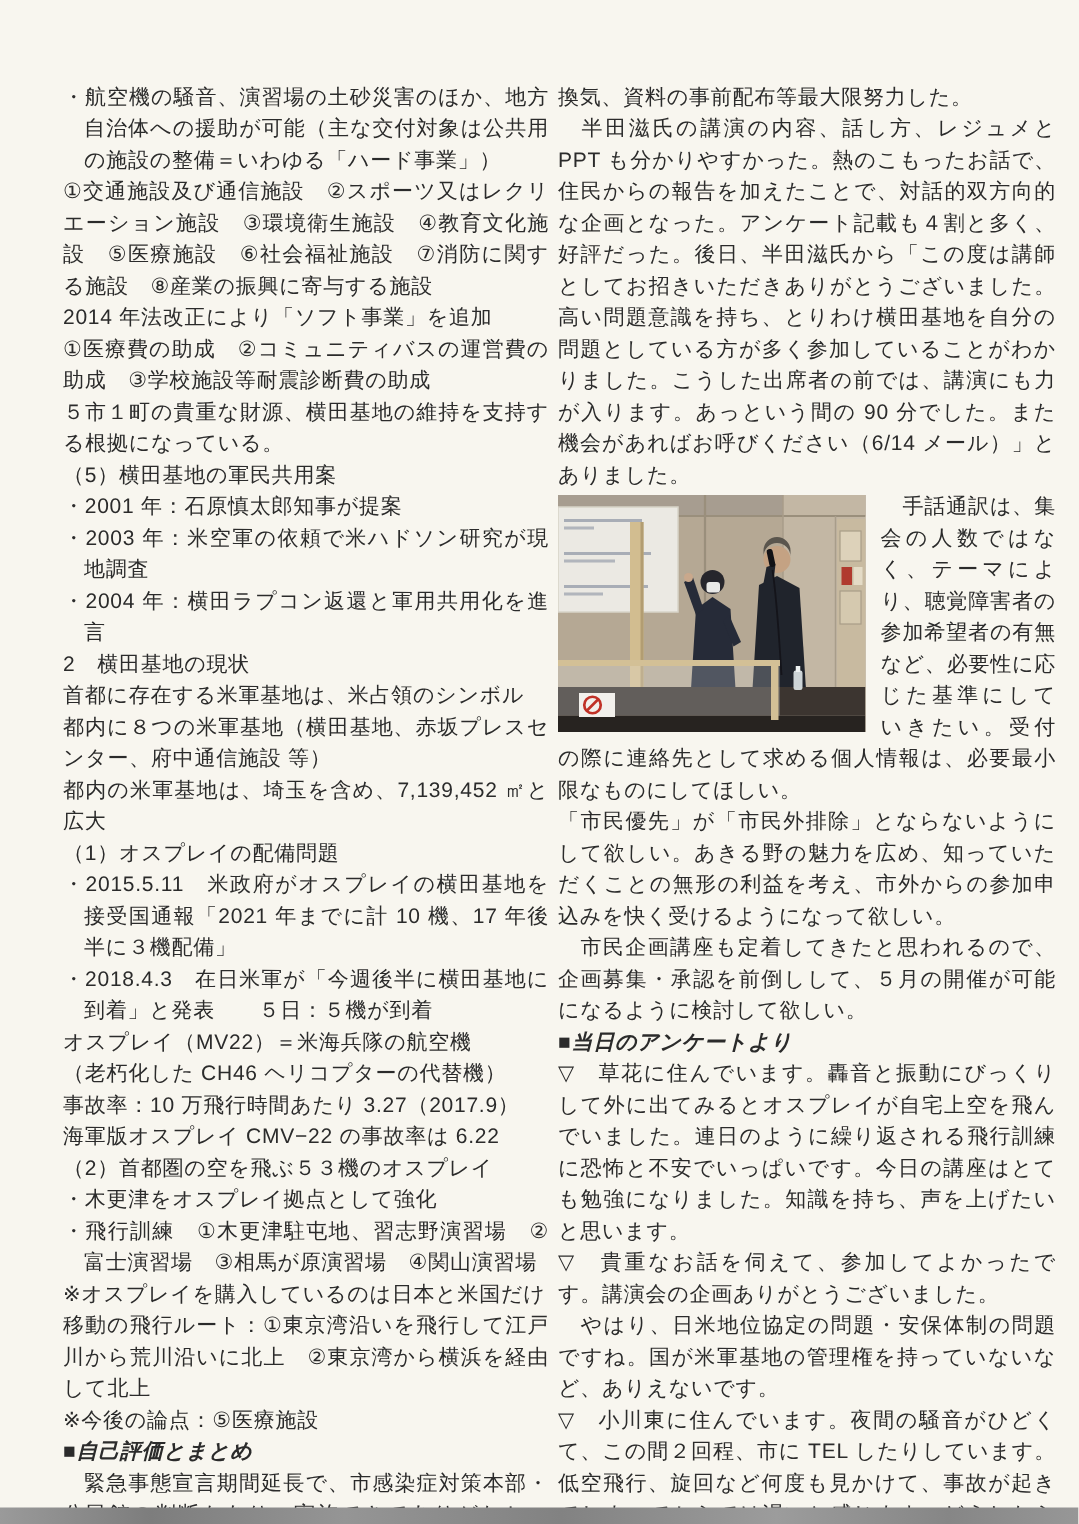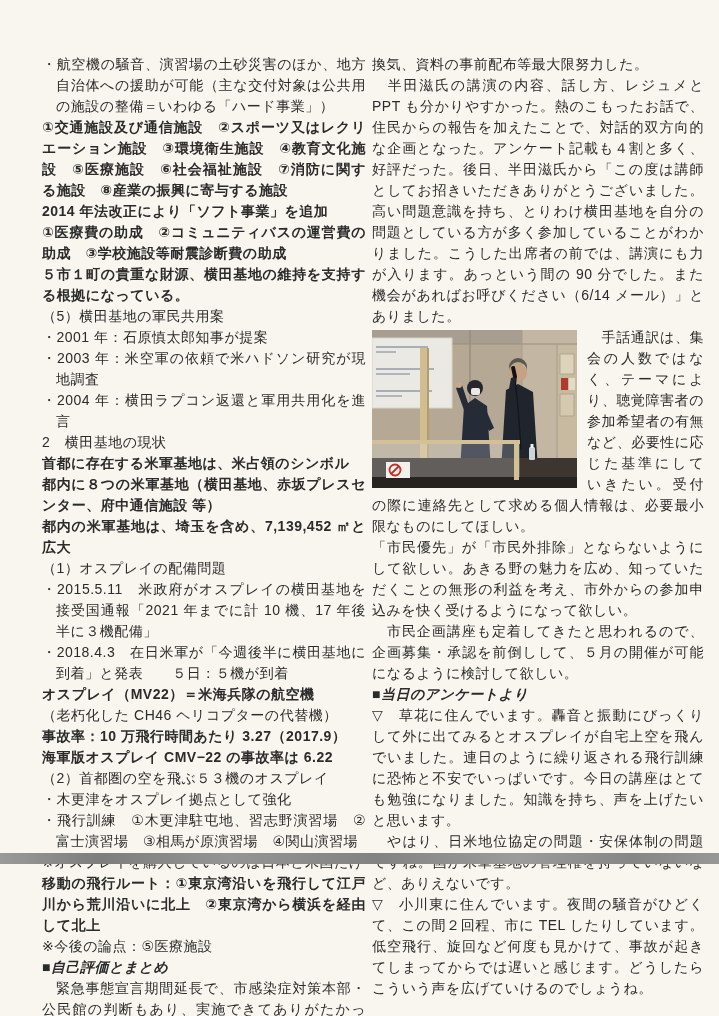--- a/index.html
+++ b/index.html
@@ -10,7 +10,7 @@
     color:#2b2b2b;
     overflow:hidden;
   }
-  .page{position:relative;width:719px;height:864px;background:#f8f6ef;}
+  .page{position:relative;width:719px;height:1016px;background:#f8f6ef;}
   .col{position:absolute;top:54px;font-size:14px;line-height:21px;letter-spacing:0.5px;text-align:justify;}
   .col-left{left:42px;width:324px;}
   .col-right{left:372px;width:332px;}

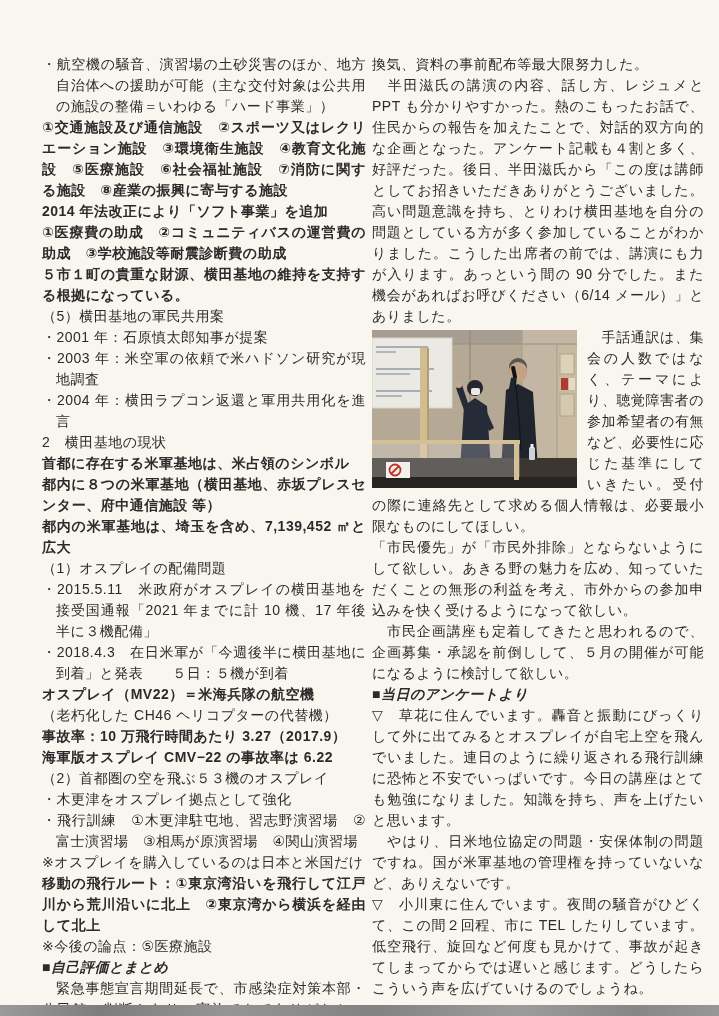--- a/index.html
+++ b/index.html
@@ -17,7 +17,7 @@
   p.ln{margin:0;}
   .b{padding-left:14px;text-indent:-14px;}      
   .p1{margin-left:14px;}                        
-  .s1{margin-left:28px;font-weight:bold;}                        
+  .s1{margin-left:28px;}                        
   .s2{margin-left:40px;}                        
   .hsec-l{margin-left:22px;font-weight:bold;}   
   .hsec{font-weight:bold;}                      

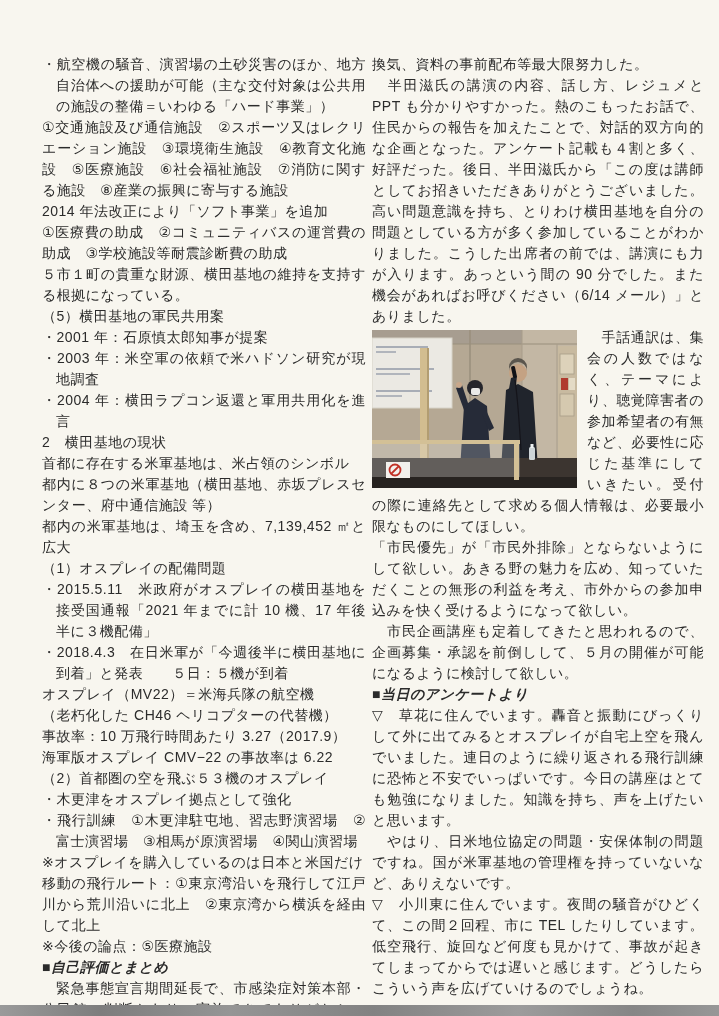--- a/index.html
+++ b/index.html
@@ -162,6 +162,7 @@
         <p class="ln">　市民企画講座も定着してきたと思われるので、企画募集・承認を前倒しして、５月の開催が可能になるように検討して欲しい。</p>
         <p class="ln hsec gap">■当日のアンケートより</p>
         <p class="ln">▽　草花に住んでいます。轟音と振動にびっくりして外に出てみるとオスプレイが自宅上空を飛んでいました。連日のように繰り返される飛行訓練に恐怖と不安でいっぱいです。今日の講座はとても勉強になりました。知識を持ち、声を上げたいと思います。</p>
+        <p class="ln">▽　貴重なお話を伺えて、参加してよかったです。講演会の企画ありがとうございました。</p>
         <p class="ln">　やはり、日米地位協定の問題・安保体制の問題ですね。国が米軍基地の管理権を持っていないなど、ありえないです。</p>
         <p class="ln">▽　小川東に住んでいます。夜間の騒音がひどくて、この間２回程、市に TEL したりしています。低空飛行、旋回など何度も見かけて、事故が起きてしまってからでは遅いと感じます。どうしたらこういう声を広げていけるのでしょうね。</p>
       </div>

